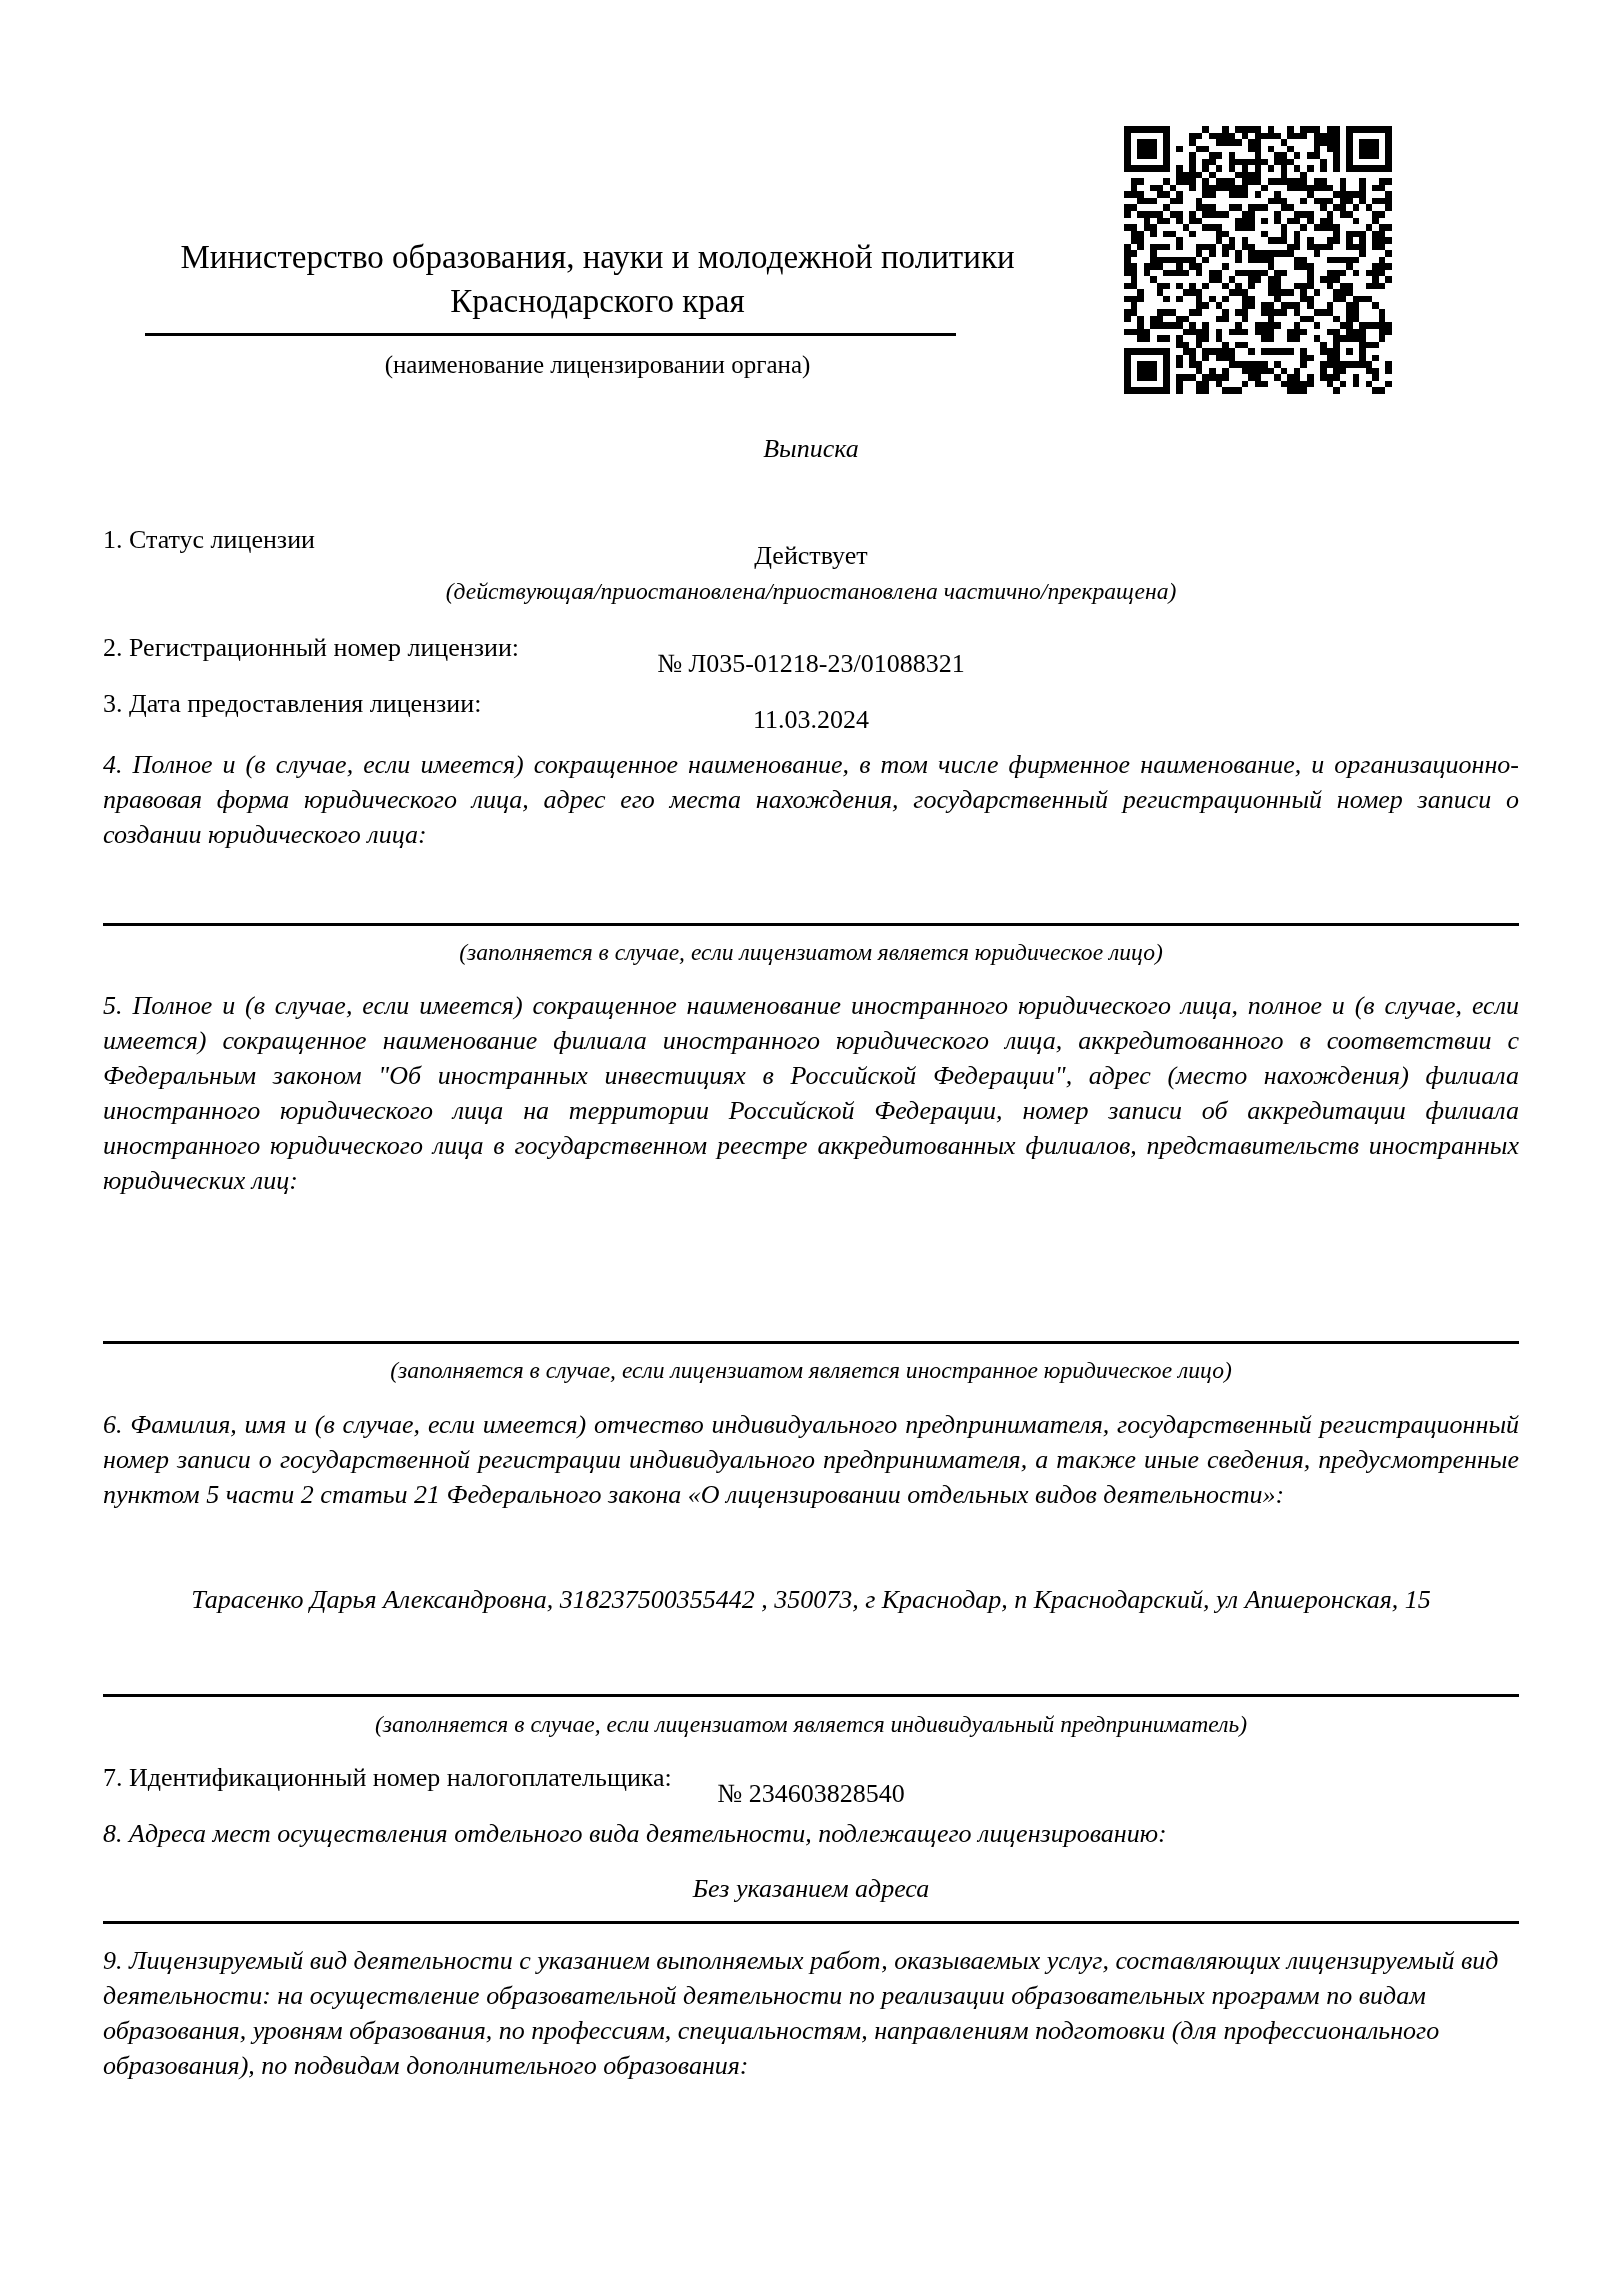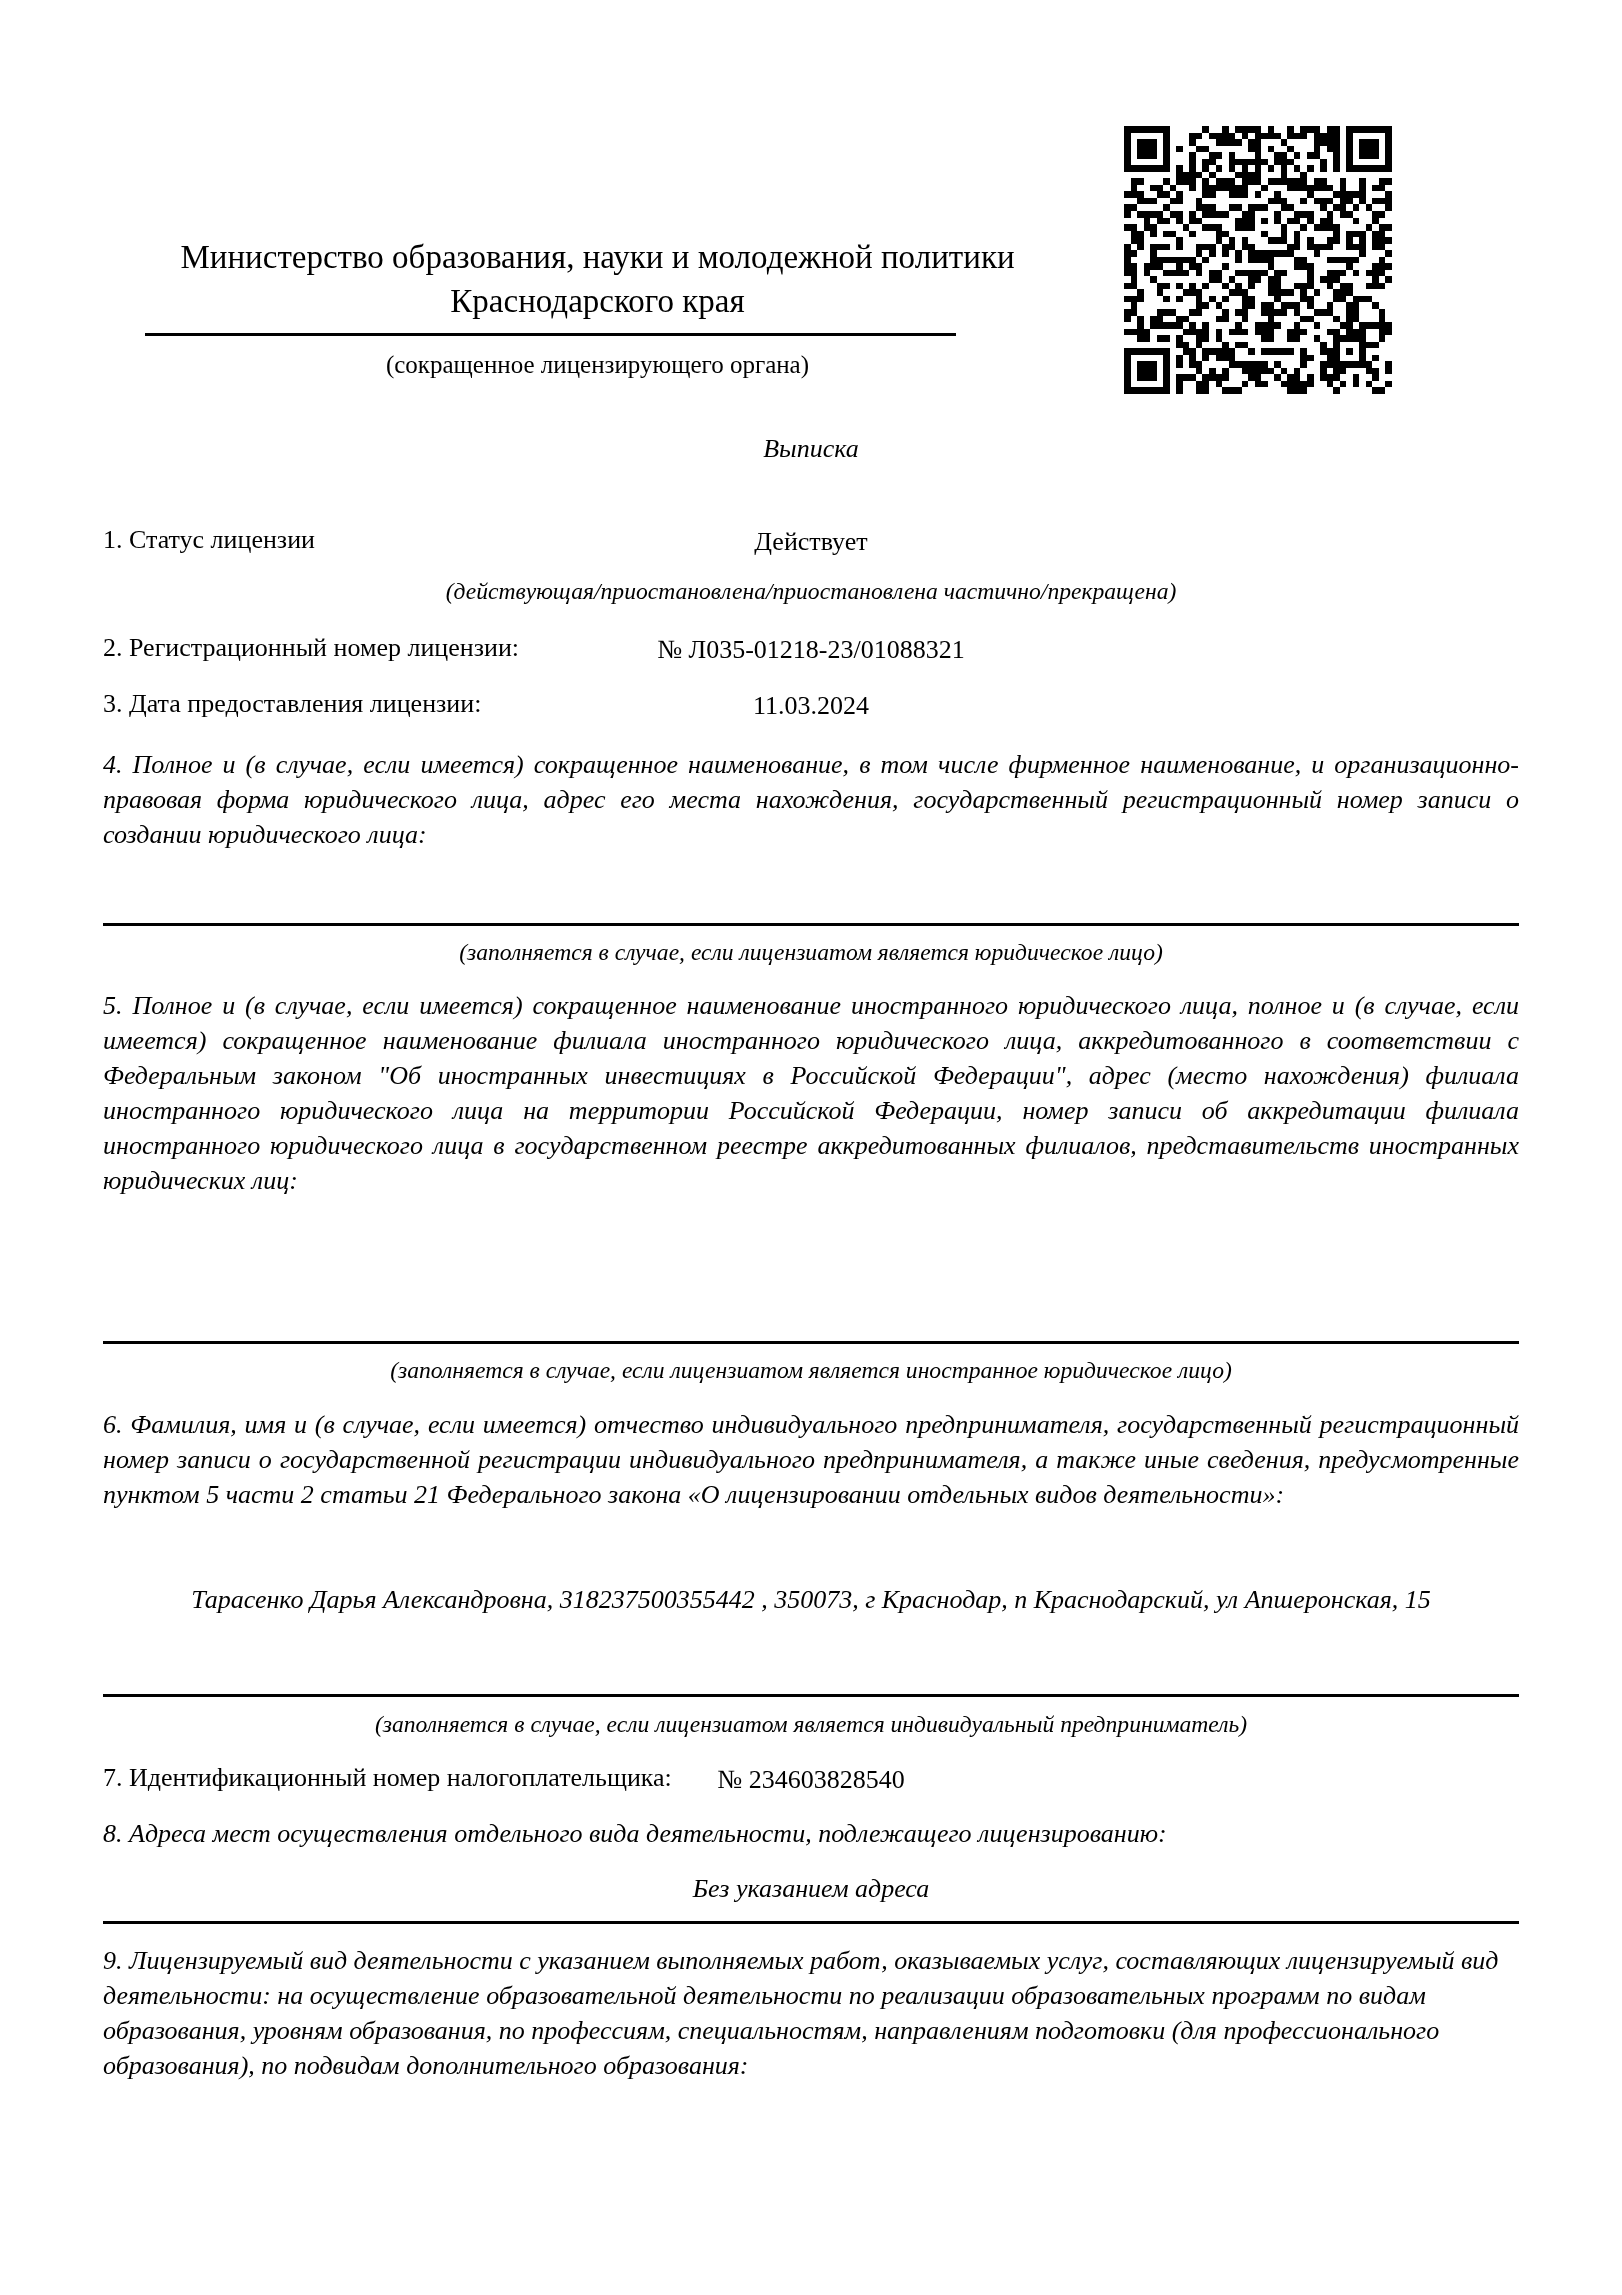--- a/index.html
+++ b/index.html
@@ -136,7 +136,7 @@
     <span class="line2">Краснодарского края</span>
   </div>
   <div class="header-rule"></div>
-  <div class="org-caption">(сокращенное лицензирующего органа)</div>
+  <div class="org-caption">(наименование лицензировании органа)</div>
 
   <div class="blk center" style="top:432px;">Выписка</div>
 

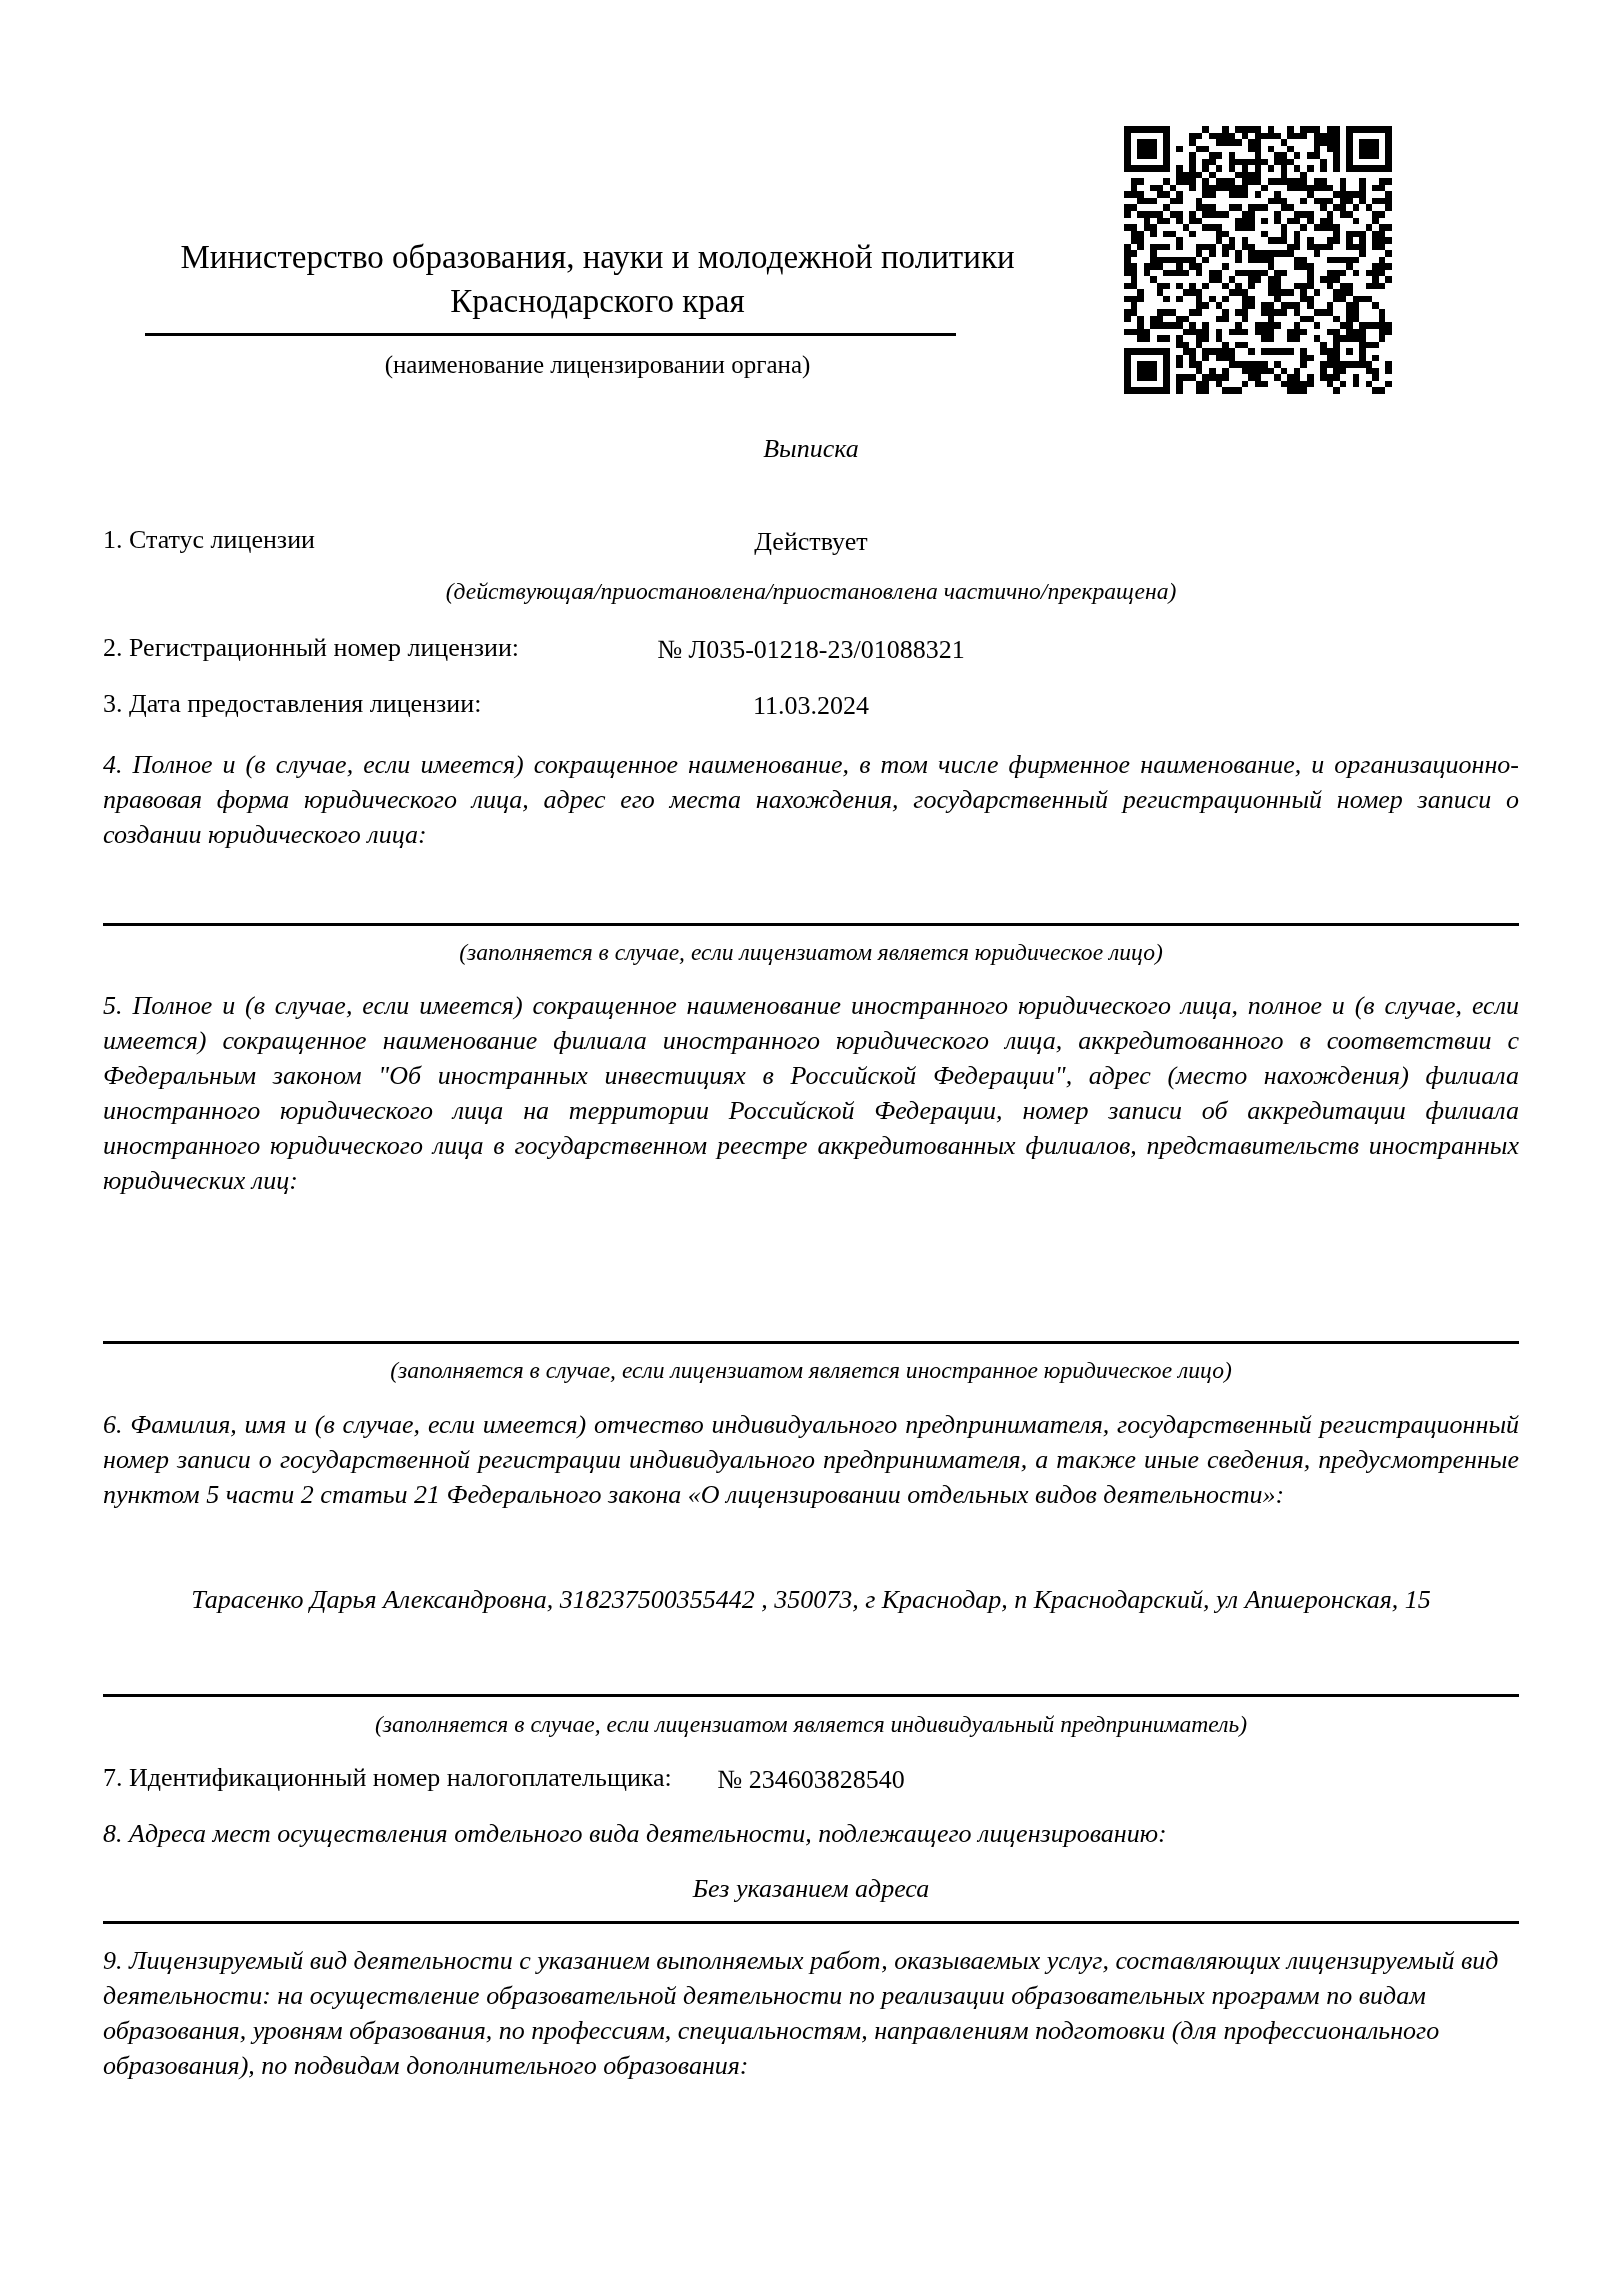--- a/index.html
+++ b/index.html
@@ -101,7 +101,7 @@
   .row .val {
     position: absolute;
     left: 0;
-    top: 2px;
+    top: 16px;
     width: 1416px;
     text-align: center;
     pointer-events: none;

